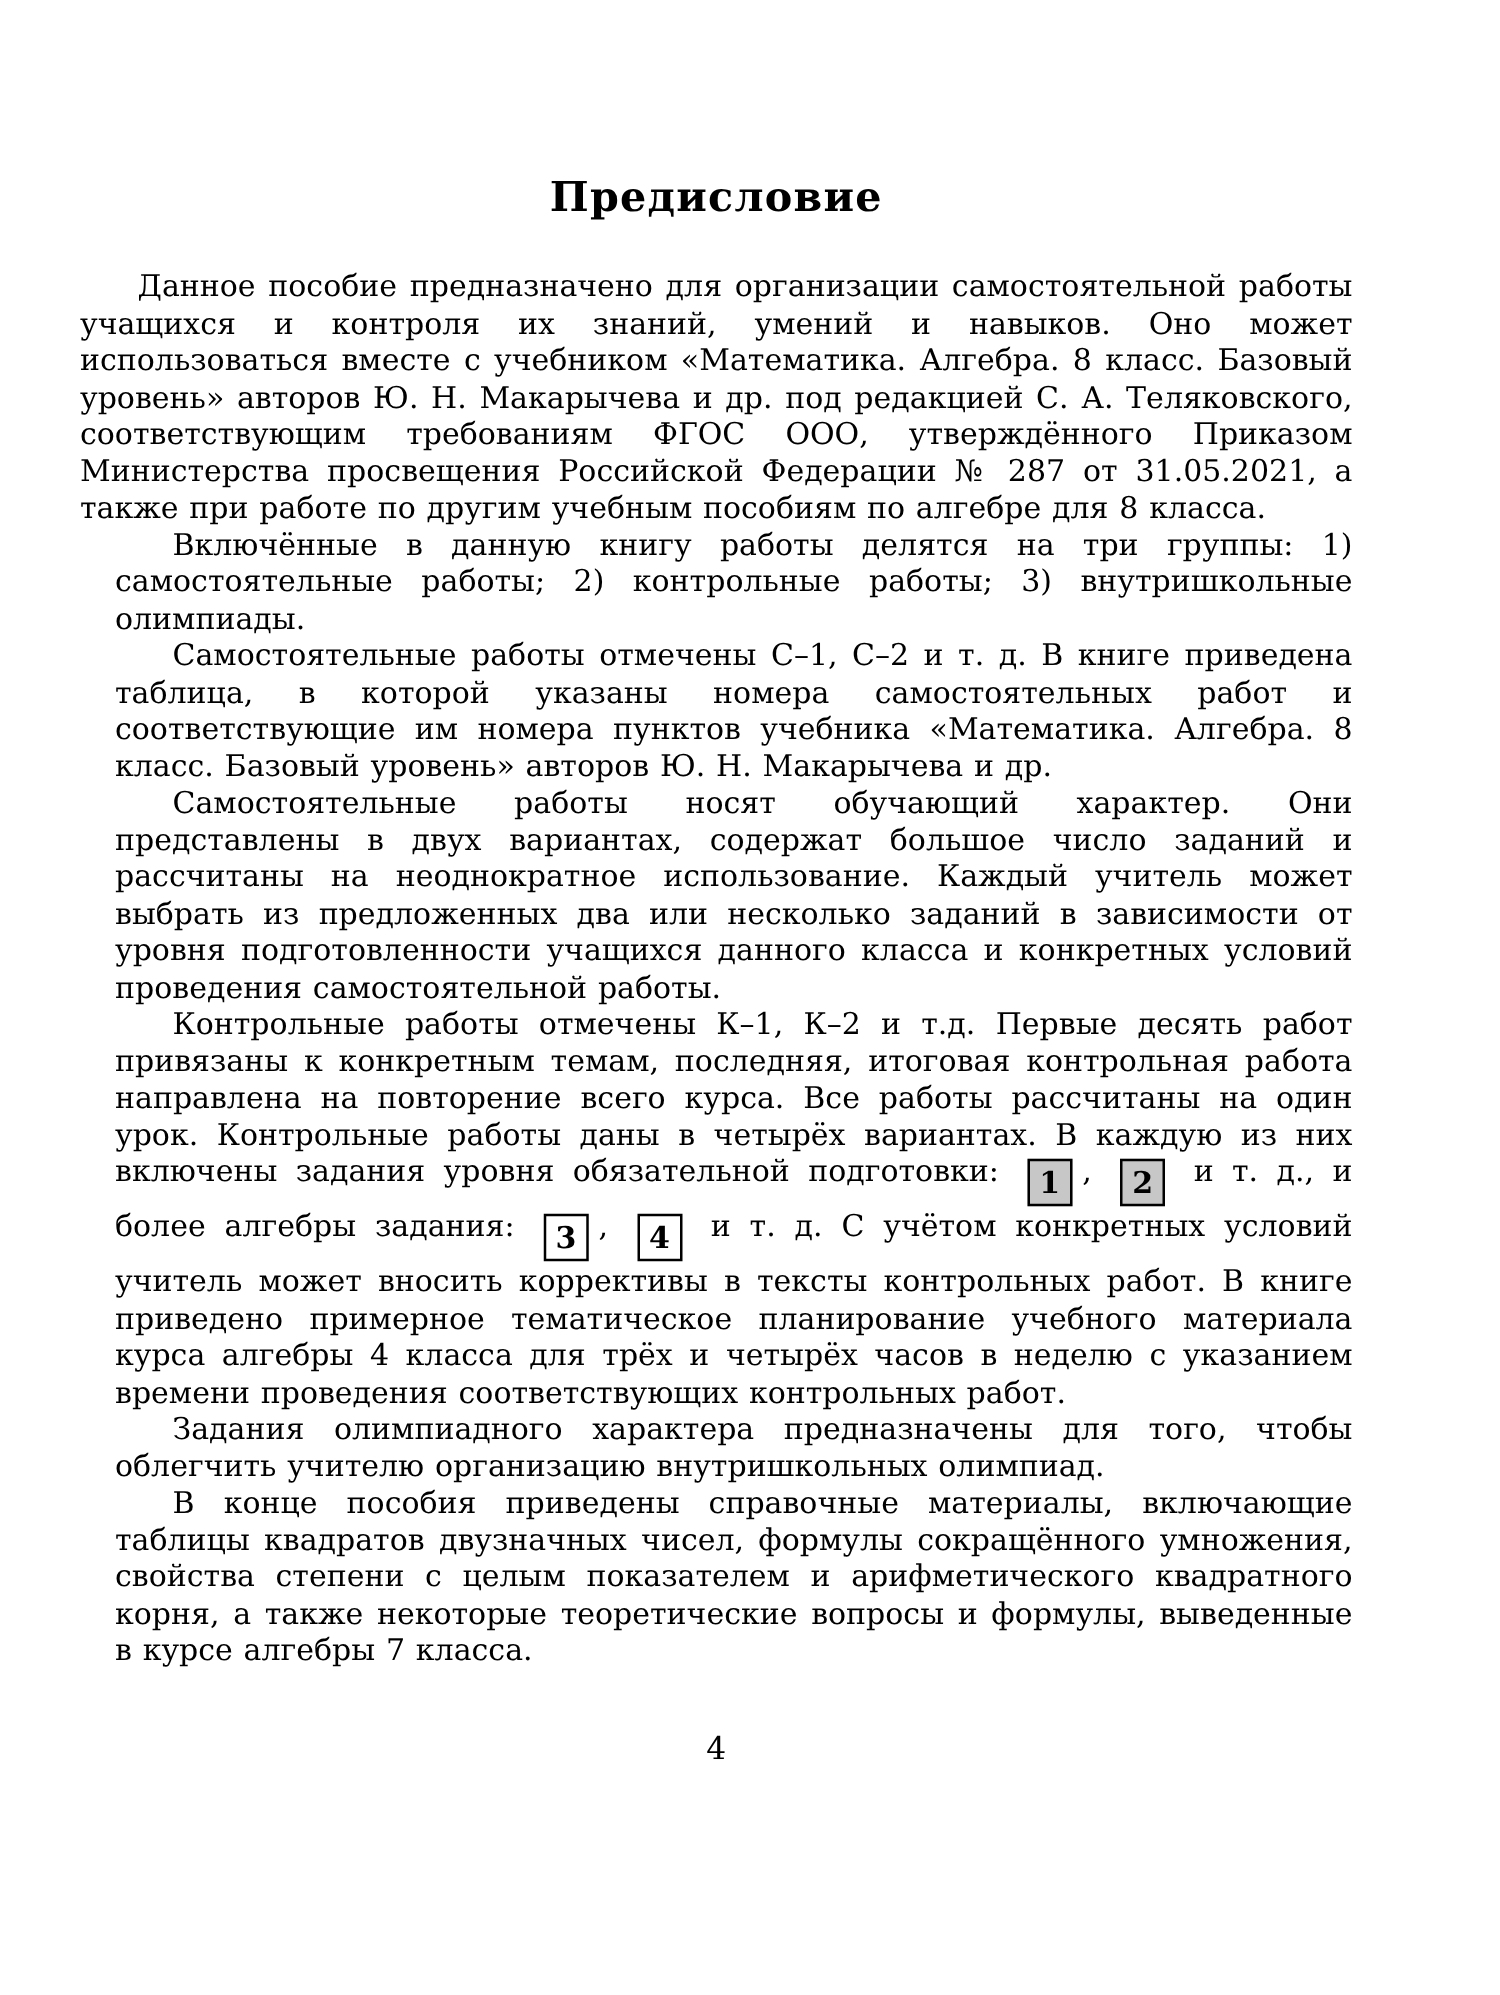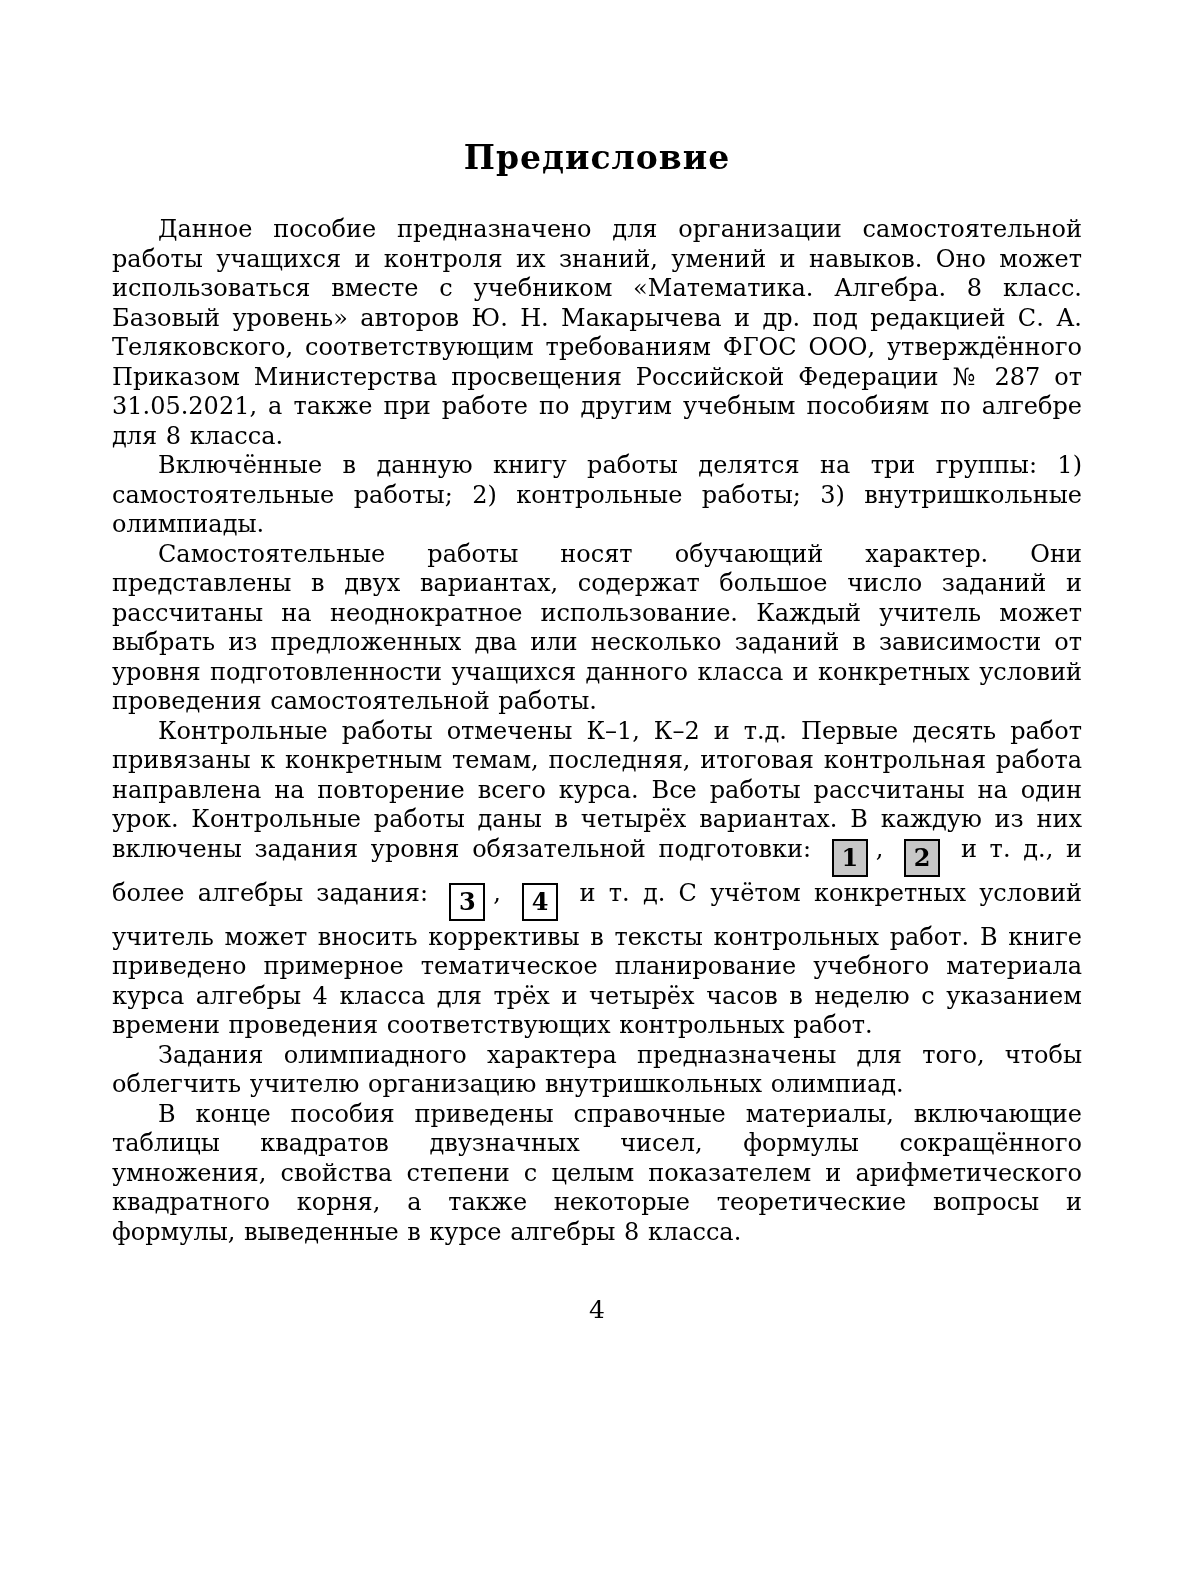--- a/index.html
+++ b/index.html
@@ -18,7 +18,7 @@
     box-sizing: border-box;
     width: 1200px;
     height: 1596px;
-    padding: 138px 118px 0 112px;
+    padding: 138px 118px 0 64px;
   }
   .title {
     font-size: 33px;

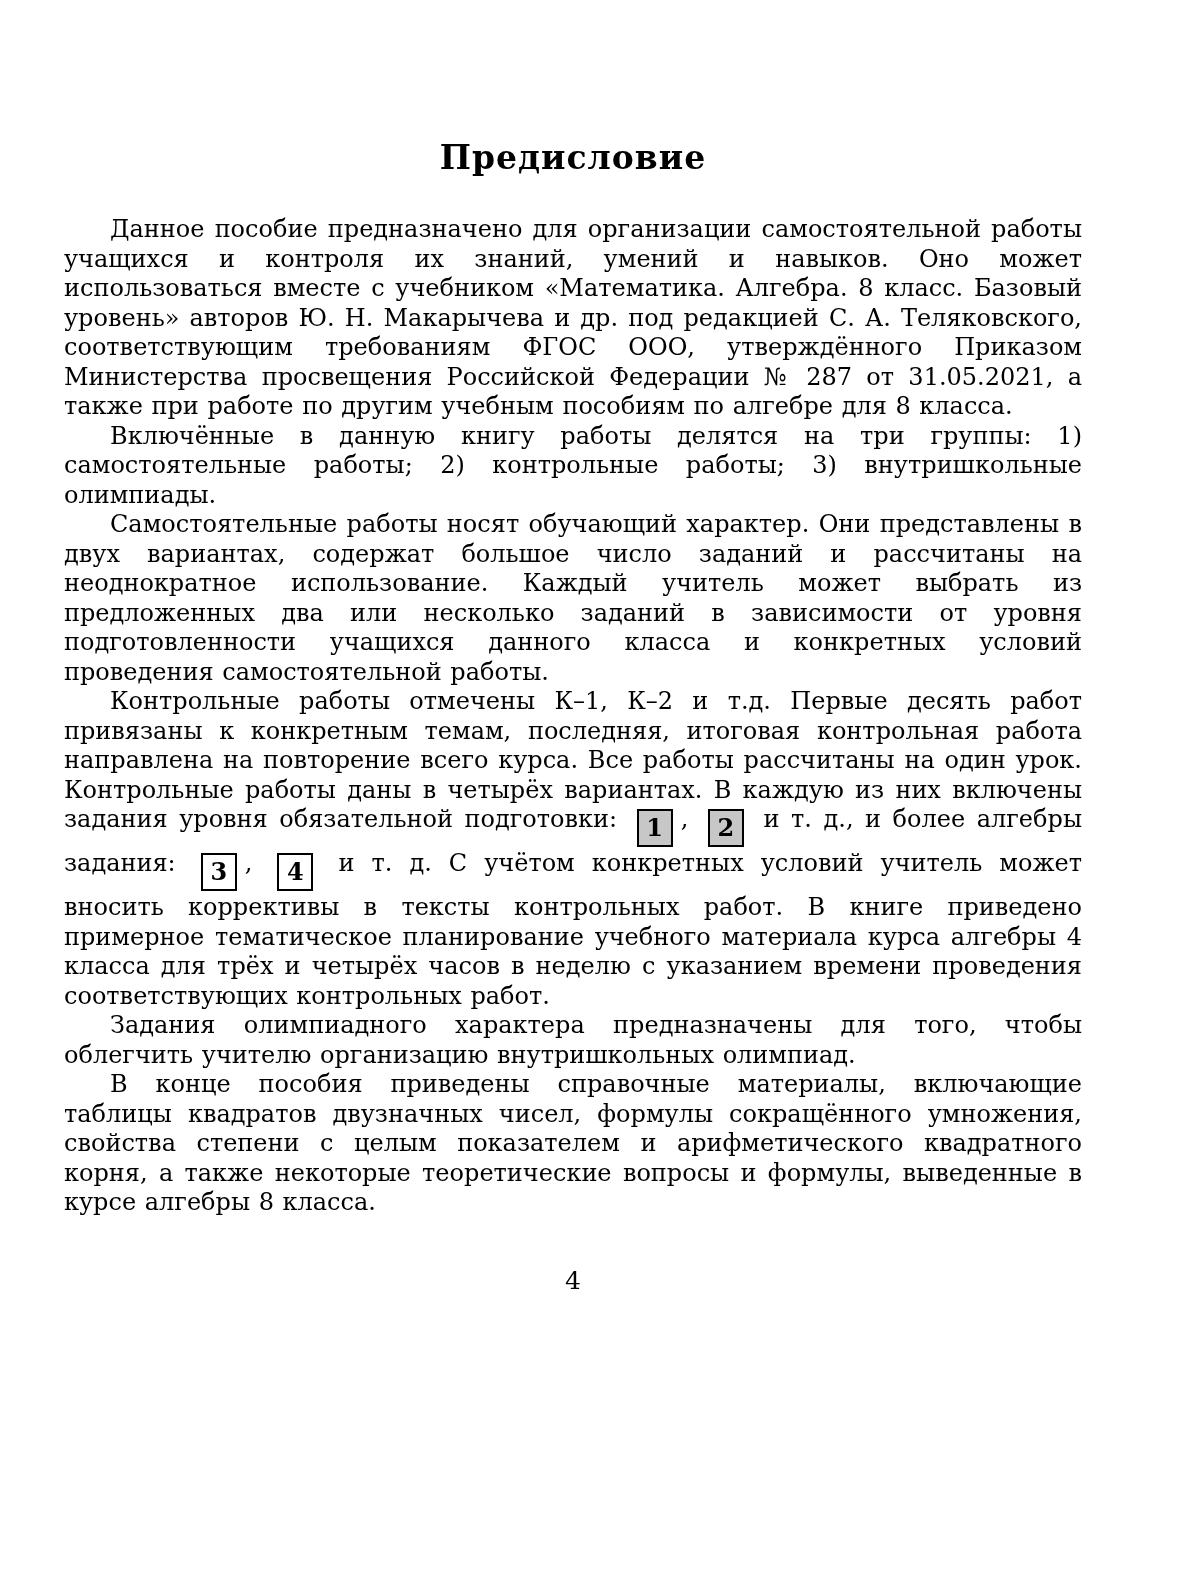--- a/index.html
+++ b/index.html
@@ -37,7 +37,7 @@
     -webkit-hyphens: auto;
     word-spacing: 1px;
   }
-  .para + .para { margin-top: 0; }
+  .para + .para { margin-top: 0; margin-left: 28px; }
   .tbox {
     display: inline-block;
     box-sizing: border-box;

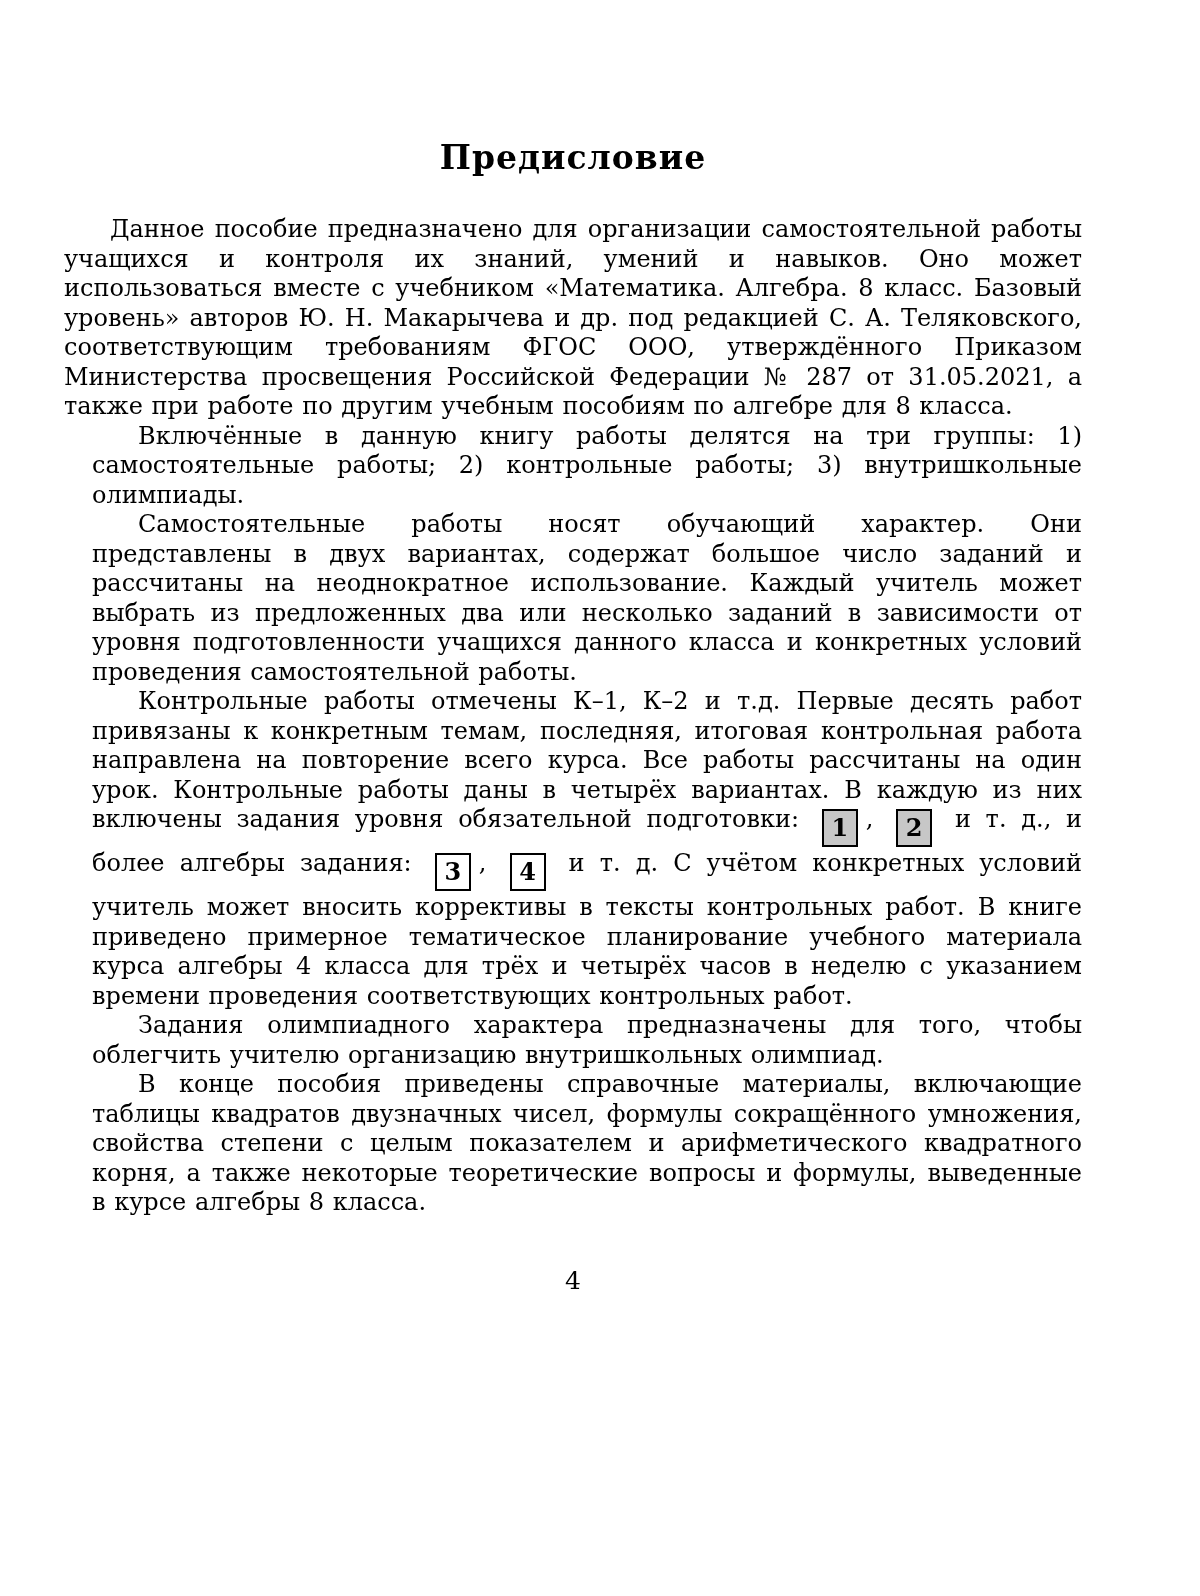--- a/index.html
+++ b/index.html
@@ -71,6 +71,7 @@
 
   <p class="para">Включённые в данную книгу работы делятся на три группы: 1) самостоятельные работы; 2) контрольные работы; 3) внутришкольные олимпиады.</p>
 
+  <p class="para">Самостоятельные работы отмечены С–1, С–2 и т. д. В книге приведена таблица, в которой указаны номера самостоятельных работ и соответствующие им номера пунктов учебника «Математика. Алгебра. 8 класс. Базовый уровень» авторов Ю. Н. Макарычева и др.</p>
 
   <p class="para">Самостоятельные работы носят обучающий характер. Они представлены в двух вариантах, содержат большое число заданий и рассчитаны на неоднократное использование. Каждый учитель может выбрать из предложенных два или несколько заданий в зависимости от уровня подготовленности учащихся данного класса и конкретных условий проведения самостоятельной работы.</p>
 

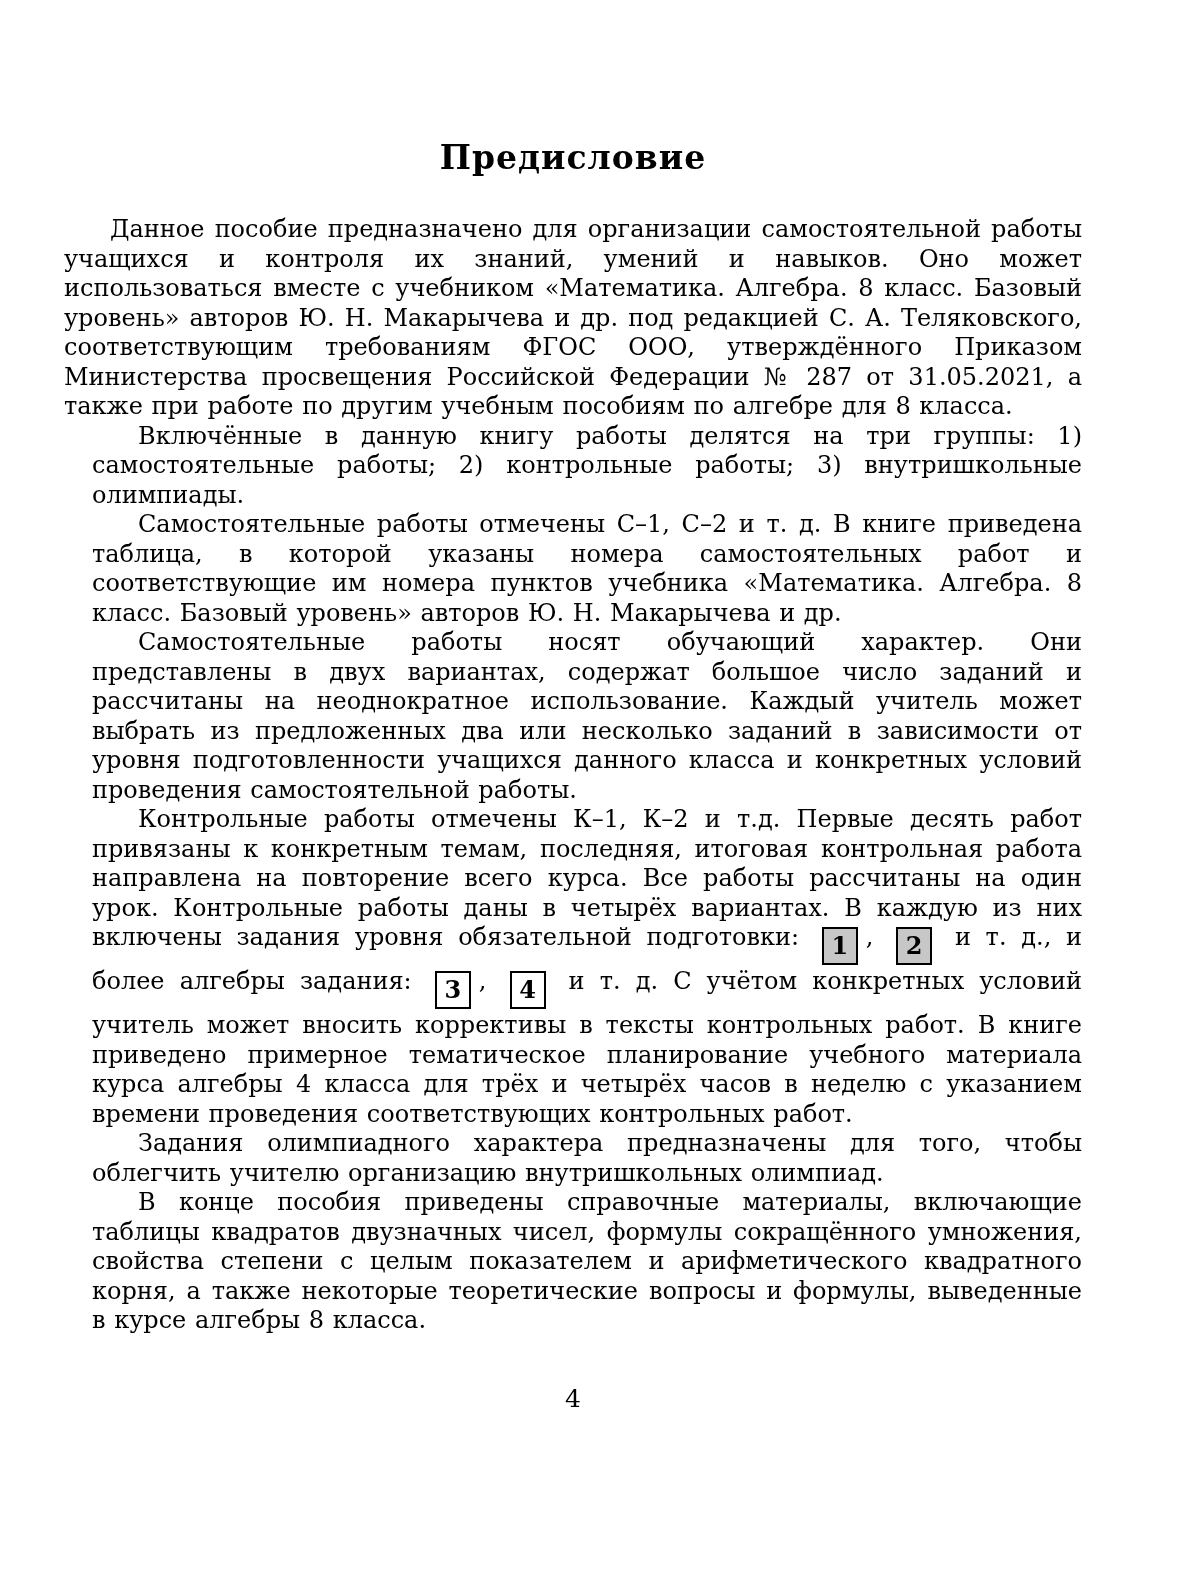--- a/index.html
+++ b/index.html
@@ -87,7 +87,7 @@
 
   <p class="para">Задания олимпиадного характера предназначены для того, чтобы облегчить учителю организацию внутришкольных олимпиад.</p>
 
-  <p class="para">В конце пособия приведены справочные материалы, включающие таблицы квадратов двузначных чисел, формулы сокращённого умножения, свойства степени с целым показателем и арифметического квадратного корня, а также некоторые теоретические вопросы и формулы, выведенные в курсе алгебры 8 класса.</p>
+  <p class="para">В конце пособия приведены справочные материалы, включающие таблицы квадратов двузначных чисел, формулы сокращённого умножения, свойства степени с целым показателем и арифметического квадратного корня, а также некоторые теоретические вопросы и формулы, выведенные в курсе алгебры 7 класса.</p>
 
   <div class="page-number">4</div>
 

